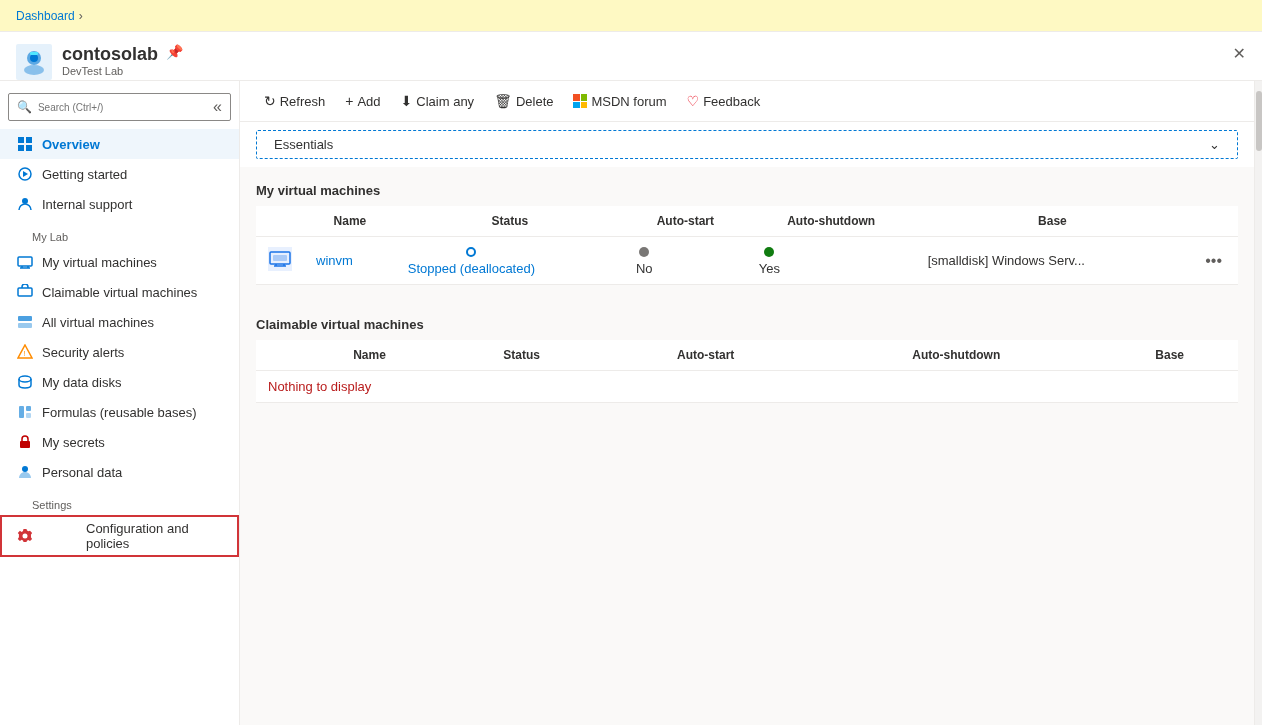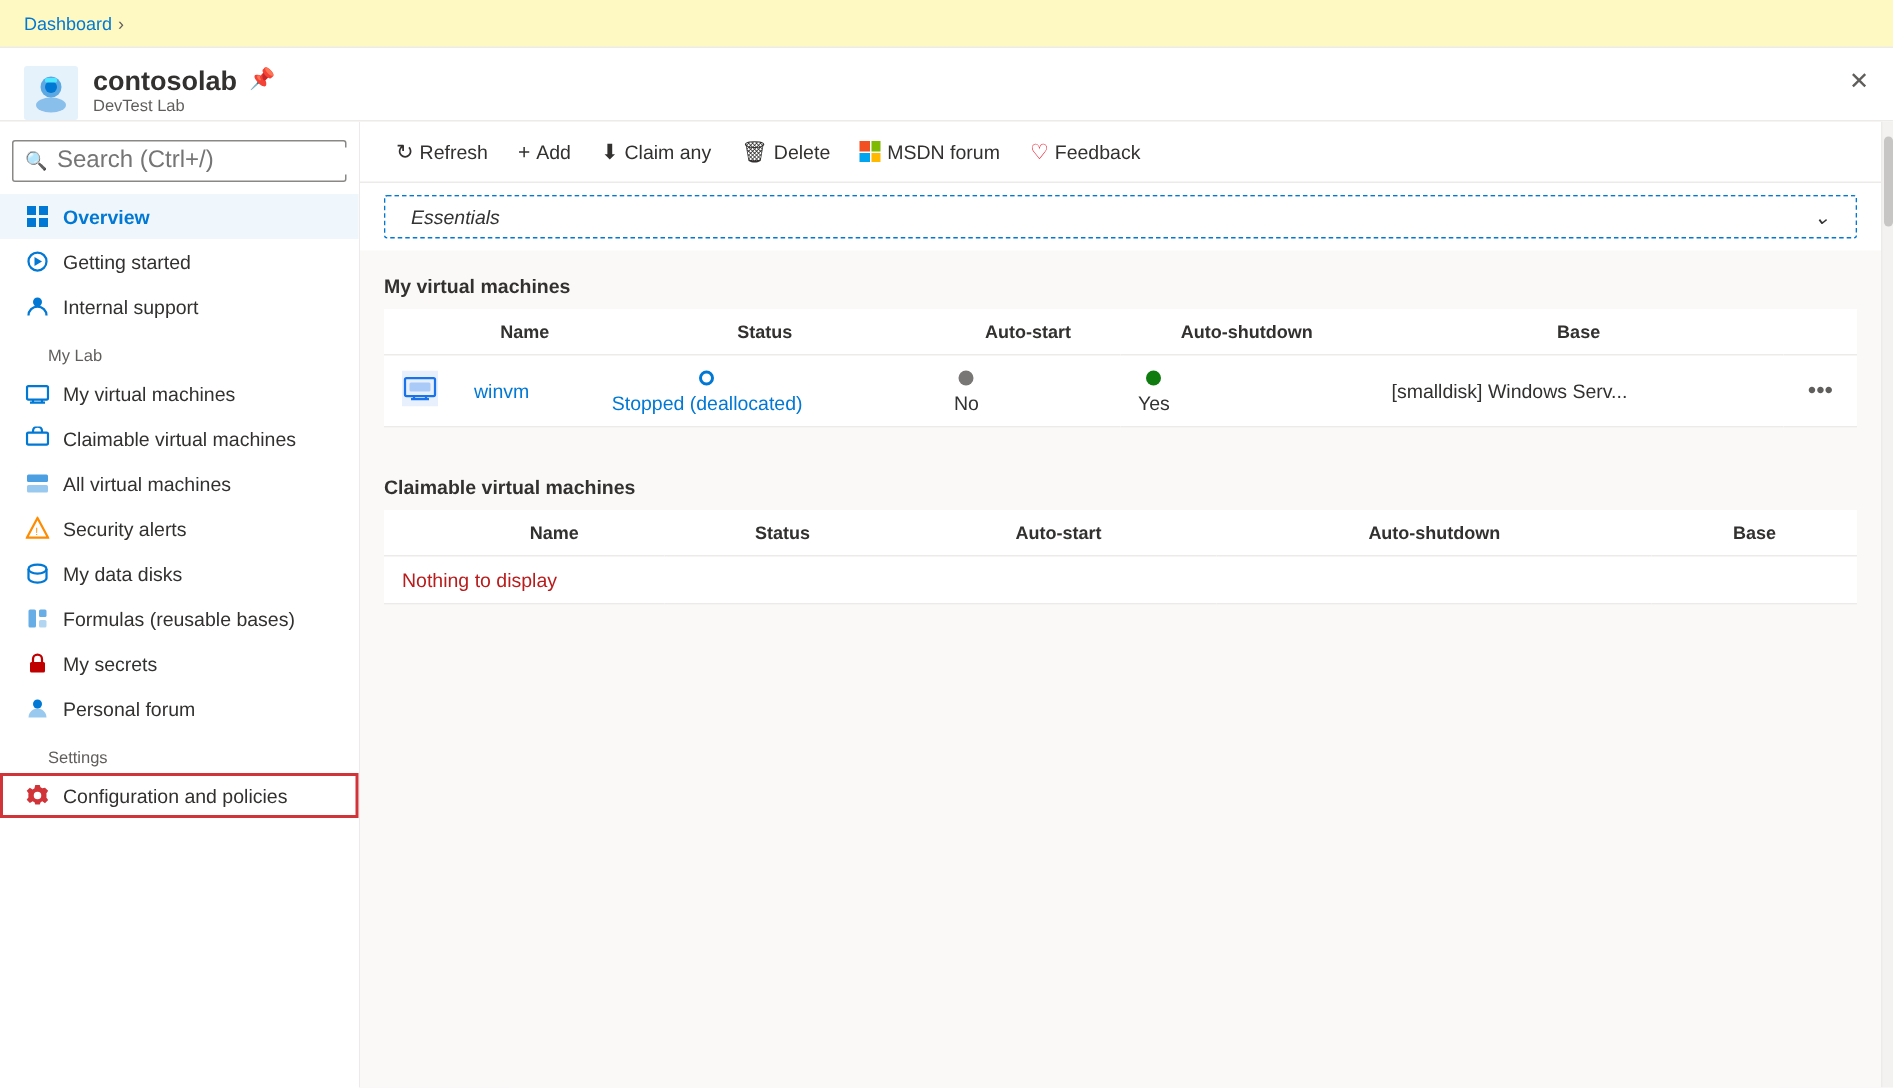--- a/index.html
+++ b/index.html
@@ -70,7 +70,7 @@
     .sidebar-search input {
       border: none;
       outline: none;
-      font-size: 16px;
+      font-size: 10px;
       flex: 1;
       color: #605e5c;
     }

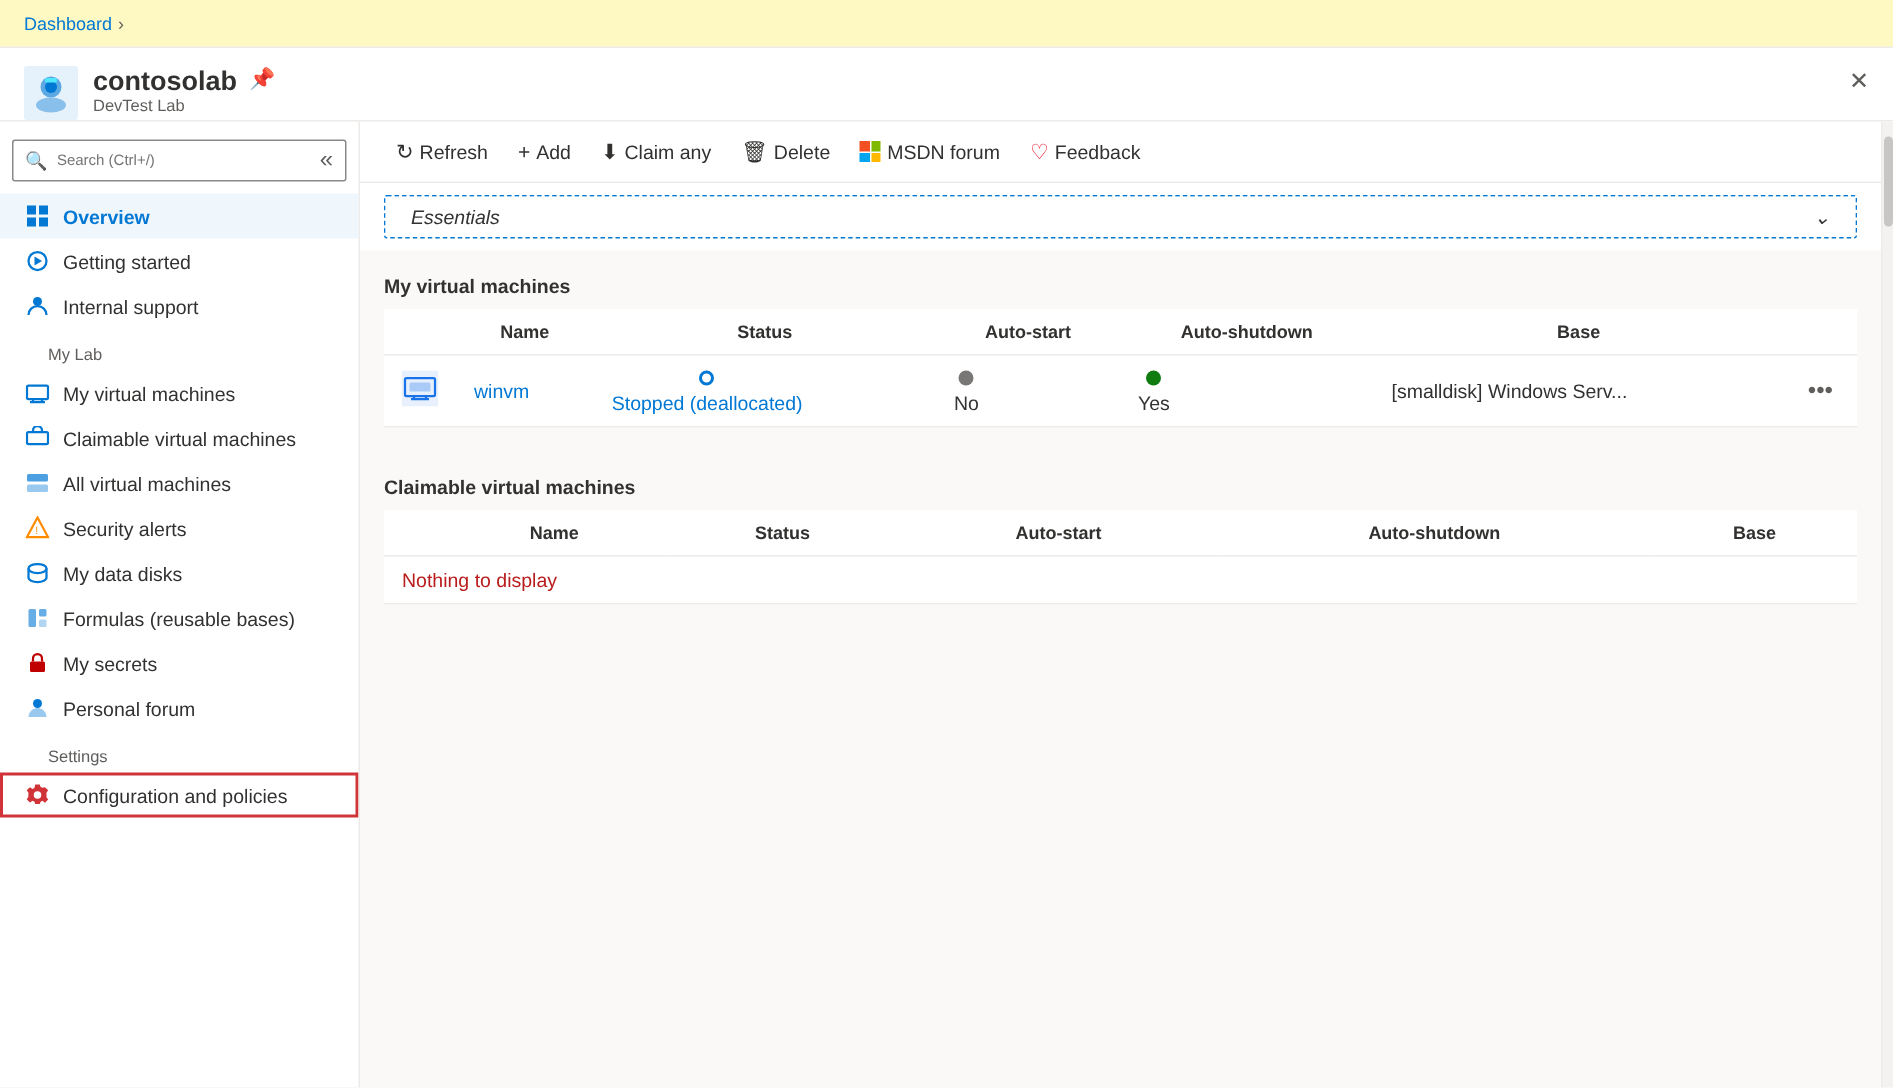--- a/index.html
+++ b/index.html
@@ -152,7 +152,6 @@
       margin: 8px 16px;
       border-radius: 2px;
       flex-shrink: 0;
-      font-style: italic;
     }
 
     

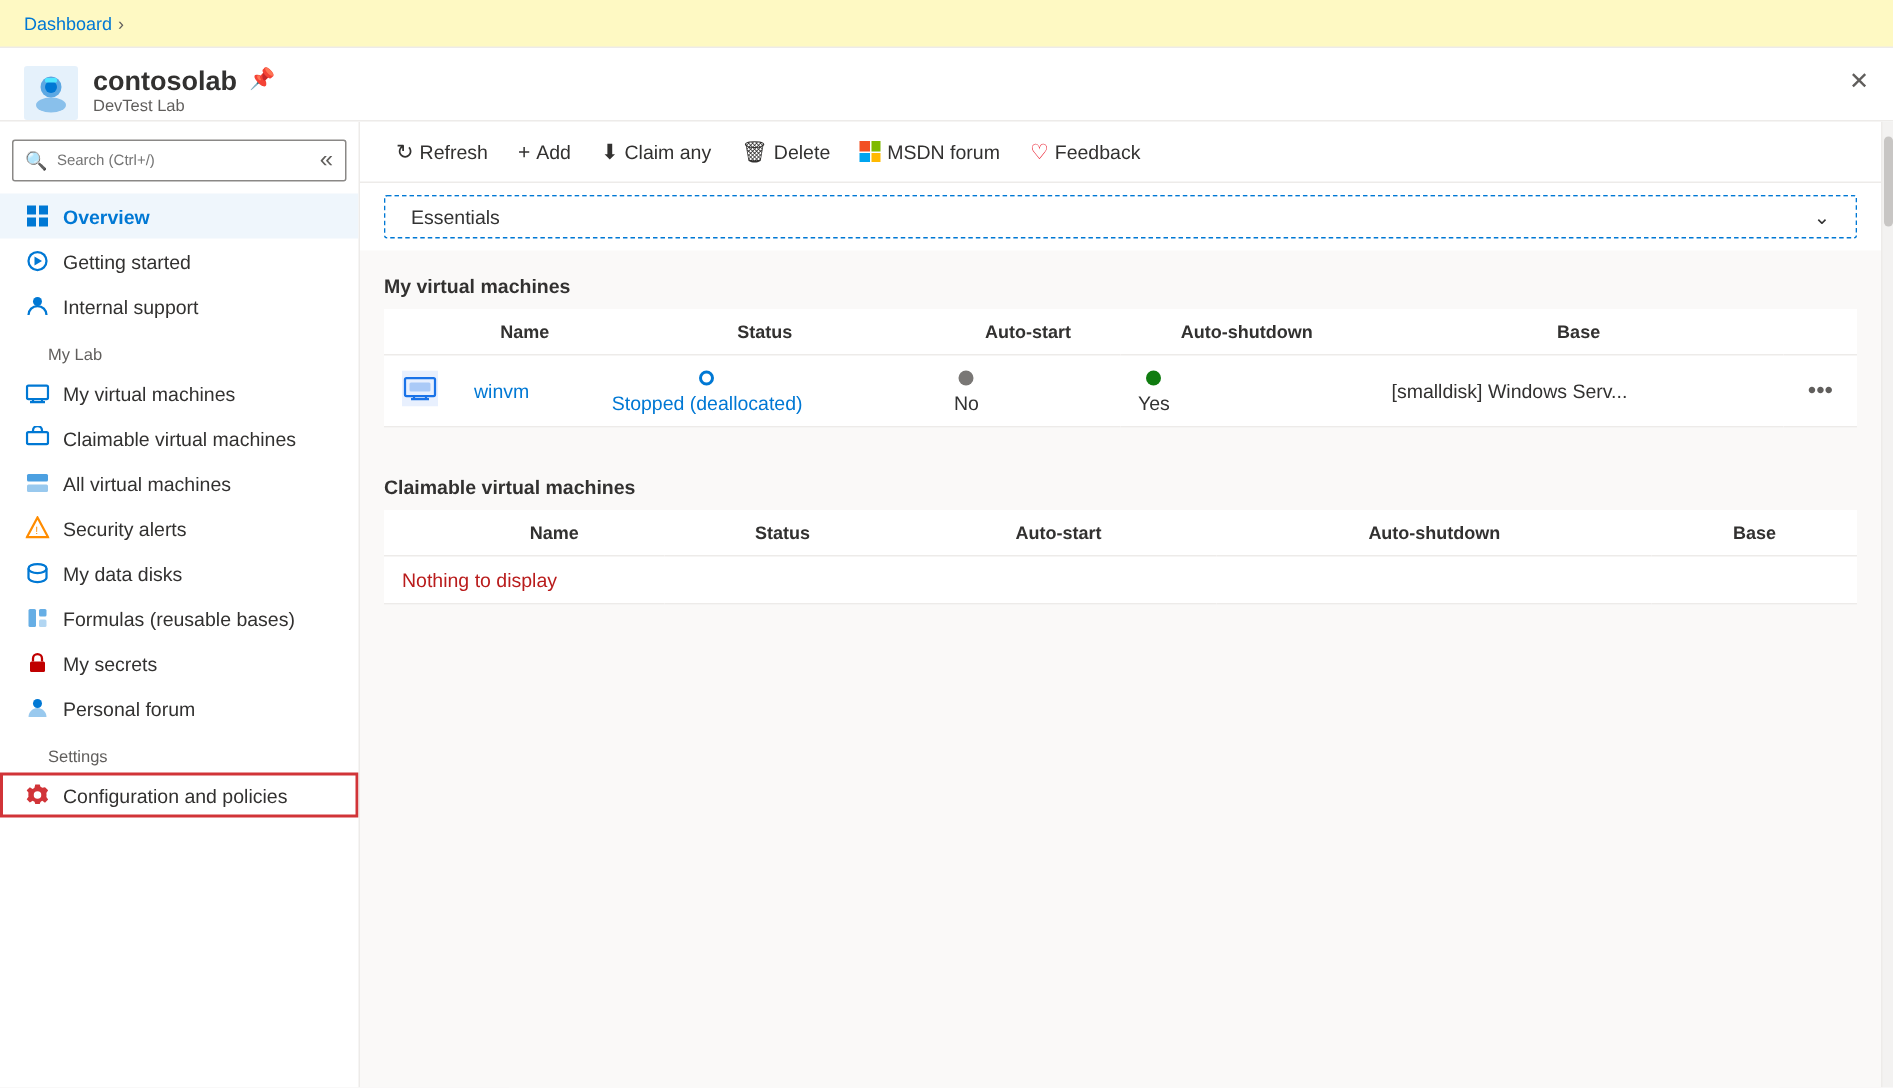--- a/index.html
+++ b/index.html
@@ -385,7 +385,7 @@
             <path d="M2 14c0-3.3 2.7-6 6-6s6 2.7 6 6" fill="#0078d4" opacity="0.4"></path>
           </svg>
       </span>
-      <span>Personal forum</span>
+      <span>Personal data</span>
     </div>
 
     <div class="sidebar-section-label">Settings</div>

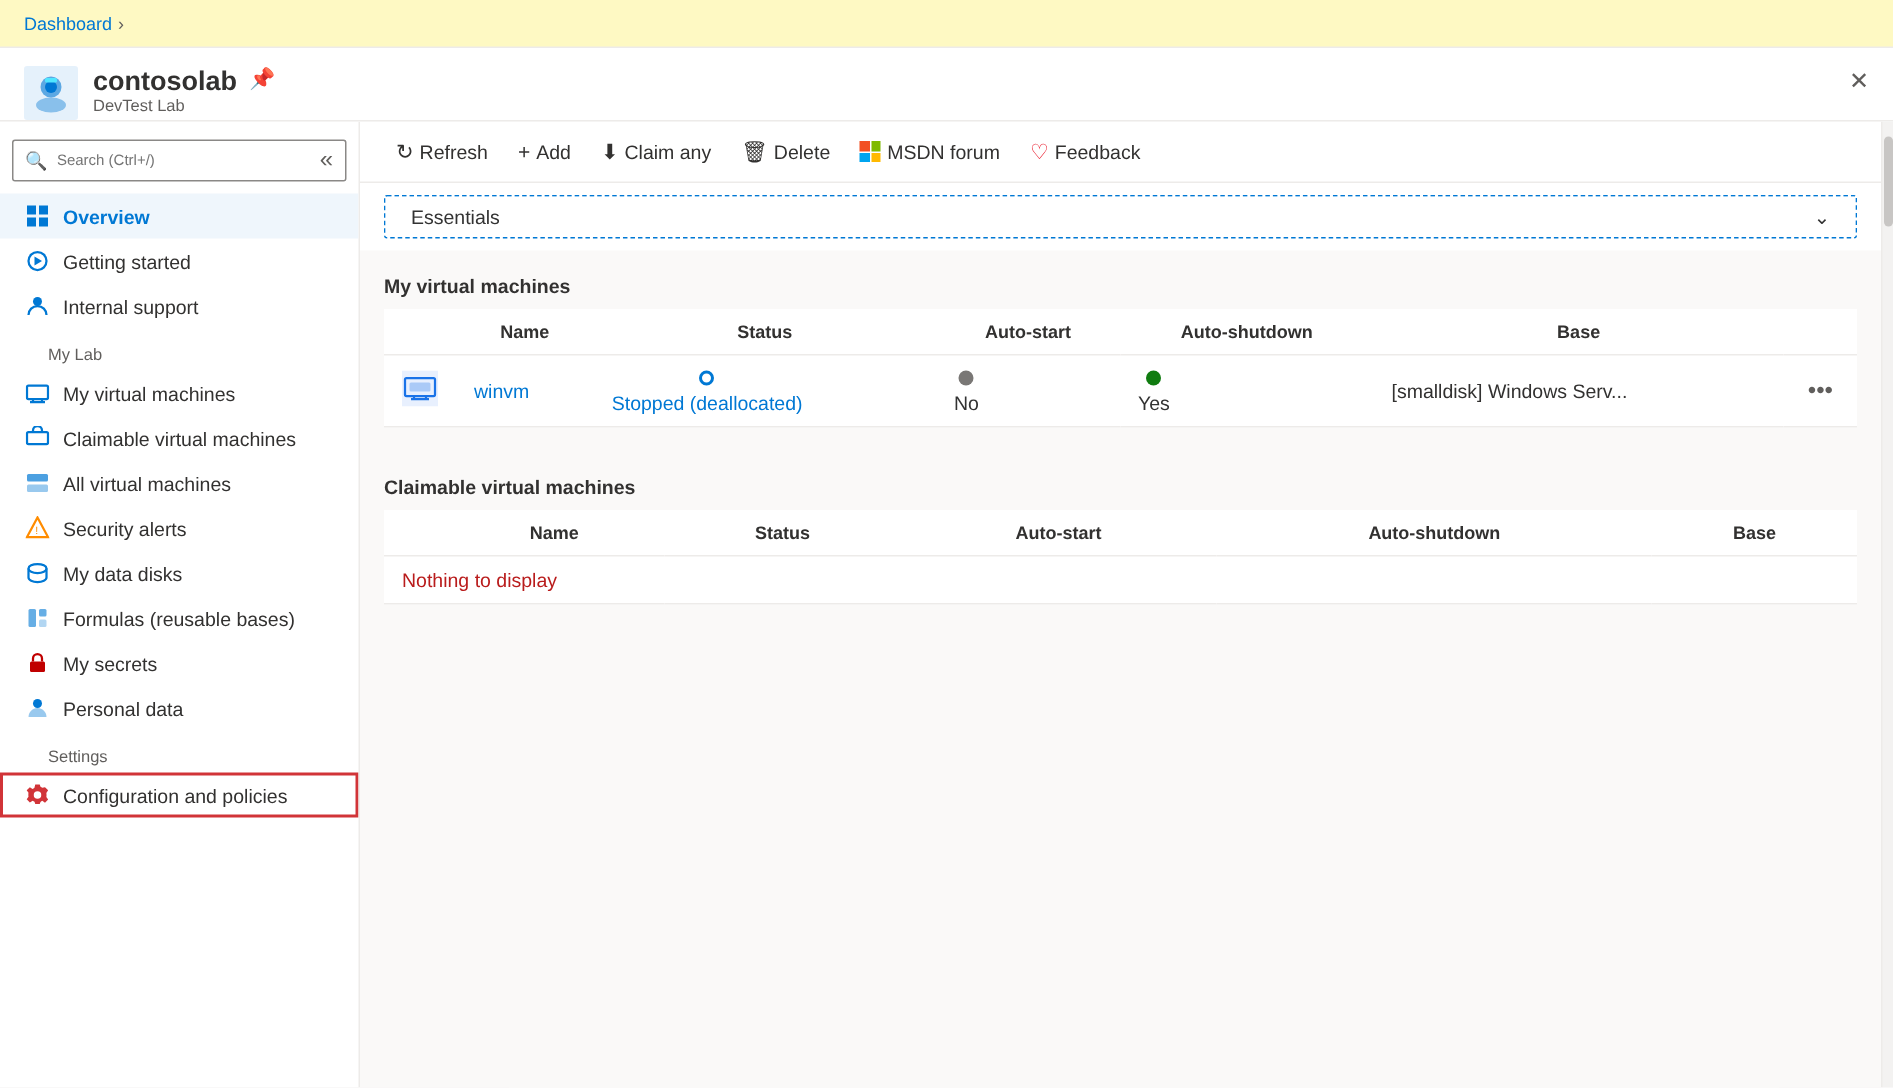--- a/index.html
+++ b/index.html
@@ -107,6 +107,7 @@
     .sidebar-item.highlighted {
       outline: 2px solid #d13438;
       outline-offset: -2px;
+      gap: 44px;
     }
 
     

